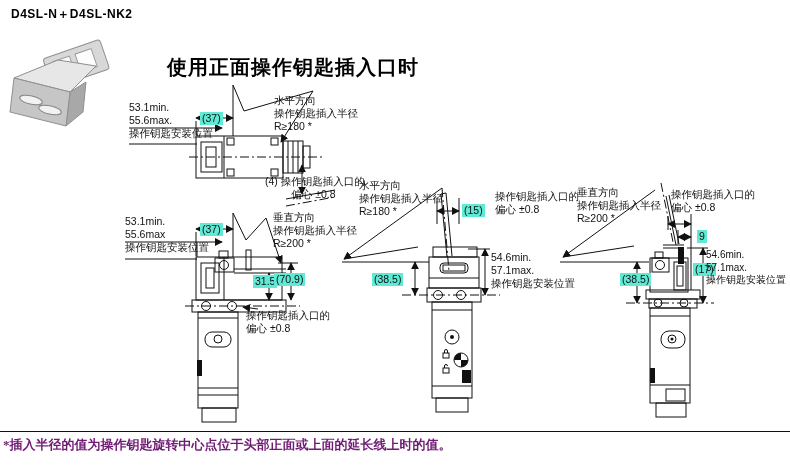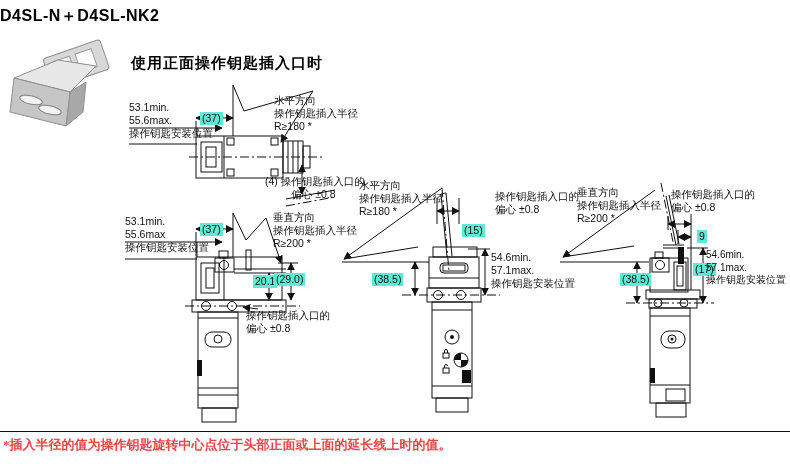--- a/index.html
+++ b/index.html
@@ -10,7 +10,7 @@
        color:#111;white-space:pre;}
   .bg{background:#5eead4;padding:0 2px;}
   .hd{position:absolute;font-weight:bold;font-size:15px;letter-spacing:1px;color:#000;white-space:pre;}
-  .ttl{position:absolute;left:0;top:6px;font-weight:bold;font-size:16px;letter-spacing:.5px;color:#000;white-space:pre;}
+  .ttl{position:absolute;left:11px;top:6px;font-weight:bold;font-size:12px;letter-spacing:.5px;color:#000;white-space:pre;}
   .foot{position:absolute;left:3px;top:437px;font:bold 13px/16px "Liberation Serif","DejaVu Serif",serif;
         color:#ef4444;white-space:pre;}
   .rule{position:absolute;left:0;top:431px;width:790px;height:0;border-top:1.5px solid #111;}

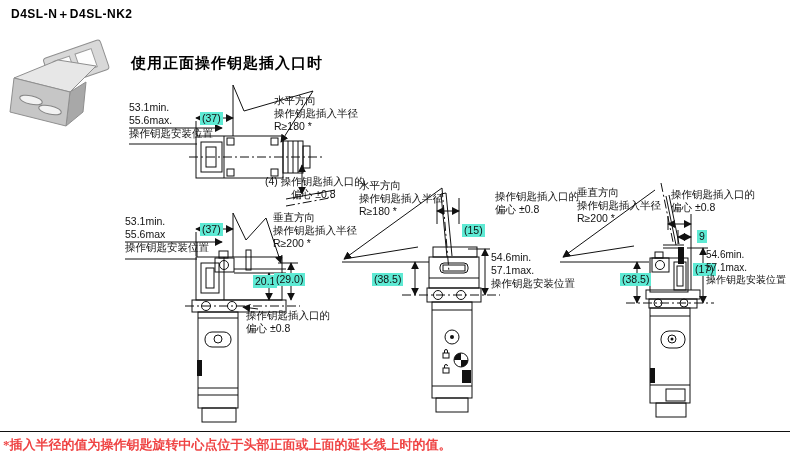--- a/index.html
+++ b/index.html
@@ -9,7 +9,7 @@
   .lbl{position:absolute;font:10.5px/13px "Liberation Sans","DejaVu Sans",sans-serif;
        color:#111;white-space:pre;}
   .bg{background:#5eead4;padding:0 2px;}
-  .hd{position:absolute;font-weight:bold;font-size:15px;letter-spacing:1px;color:#000;white-space:pre;}
+  .hd{position:absolute;font-weight:bold;font-size:20px;letter-spacing:1px;color:#000;white-space:pre;margin-left:36px;}
   .ttl{position:absolute;left:11px;top:6px;font-weight:bold;font-size:12px;letter-spacing:.5px;color:#000;white-space:pre;}
   .foot{position:absolute;left:3px;top:437px;font:bold 13px/16px "Liberation Serif","DejaVu Serif",serif;
         color:#ef4444;white-space:pre;}

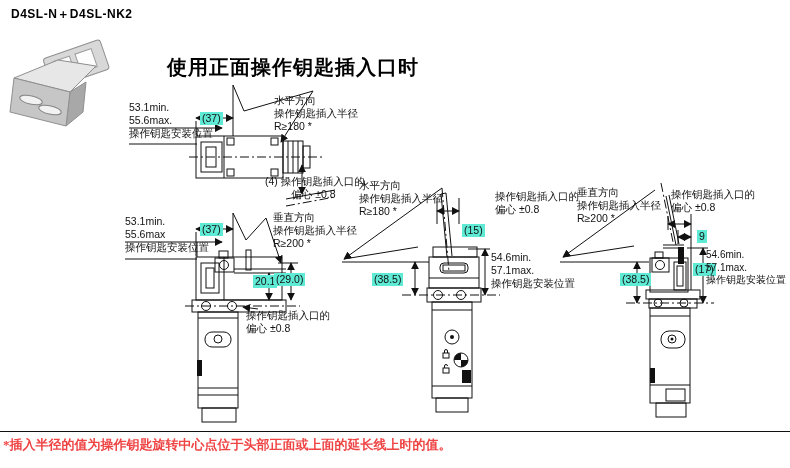--- a/index.html
+++ b/index.html
@@ -254,7 +254,7 @@
   <div class="lbl" style="left:359px;top:179px;">水平方向
 操作钥匙插入半径
 R≥180 *</div>
-  <div class="lbl bg" style="left:462px;top:204px;margin-top:20px;">(15)</div>
+  <div class="lbl bg" style="left:462px;top:204px;">(15)</div>
   <div class="lbl" style="left:495px;top:190px;">操作钥匙插入口的
 偏心 ±0.8</div>
   <div class="lbl bg" style="left:372px;top:273px;">(38.5)</div>

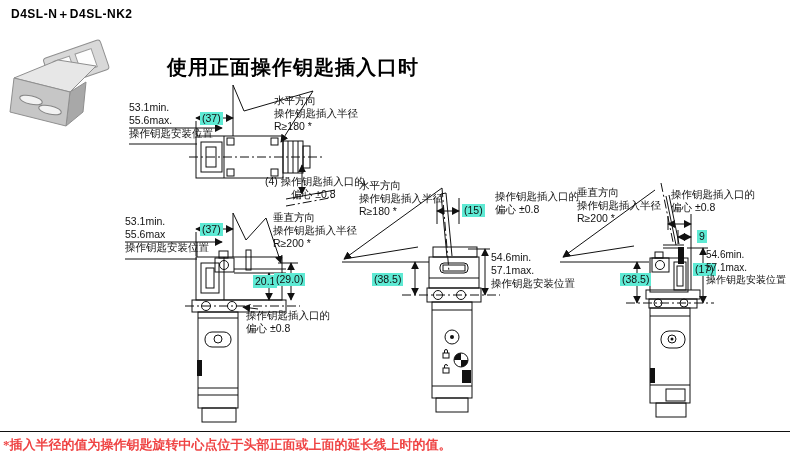--- a/index.html
+++ b/index.html
@@ -246,7 +246,7 @@
   <div class="lbl" style="left:273px;top:211px;">垂直方向
 操作钥匙插入半径
 R≥200 *</div>
-  <div class="lbl bg" style="left:253px;top:275px;">20.1</div>
+  <div class="lbl bg" style="left:253px;top:275px;">31.5</div>
   <div class="lbl bg" style="left:274px;top:273px;">(29.0)</div>
   <div class="lbl" style="left:246px;top:309px;">操作钥匙插入口的
 偏心 ±0.8</div>

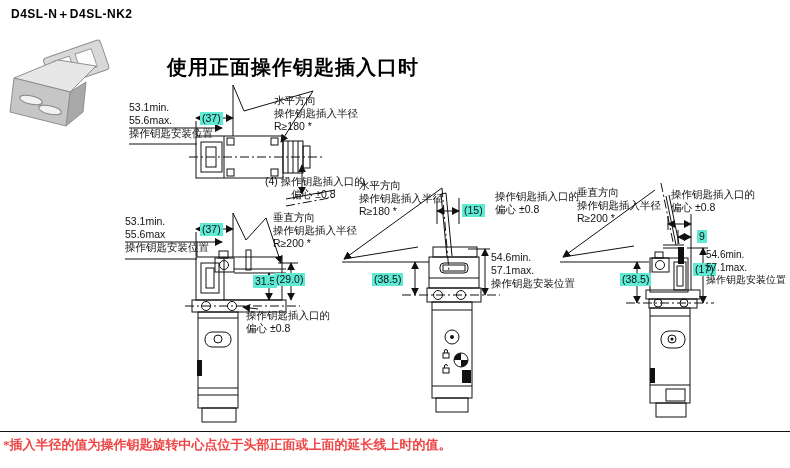--- a/index.html
+++ b/index.html
@@ -247,7 +247,7 @@
 操作钥匙插入半径
 R≥200 *</div>
   <div class="lbl bg" style="left:253px;top:275px;">31.5</div>
-  <div class="lbl bg" style="left:274px;top:273px;">(29.0)</div>
+  <div class="lbl bg" style="left:274px;top:273px;">(70.9)</div>
   <div class="lbl" style="left:246px;top:309px;">操作钥匙插入口的
 偏心 ±0.8</div>
 

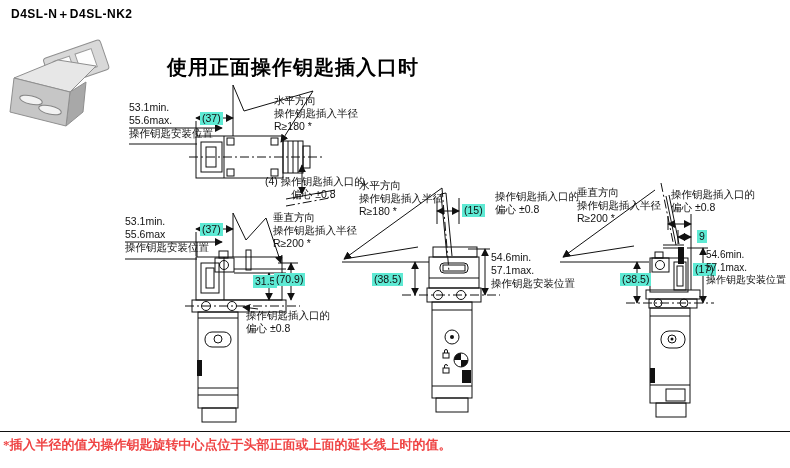--- a/index.html
+++ b/index.html
@@ -12,7 +12,7 @@
   .hd{position:absolute;font-weight:bold;font-size:20px;letter-spacing:1px;color:#000;white-space:pre;margin-left:36px;}
   .ttl{position:absolute;left:11px;top:6px;font-weight:bold;font-size:12px;letter-spacing:.5px;color:#000;white-space:pre;}
   .foot{position:absolute;left:3px;top:437px;font:bold 13px/16px "Liberation Serif","DejaVu Serif",serif;
-        color:#ef4444;white-space:pre;}
+        color:#701a75;white-space:pre;}
   .rule{position:absolute;left:0;top:431px;width:790px;height:0;border-top:1.5px solid #111;}
   .small{font-size:10px;line-height:12.5px;}
 </style>

